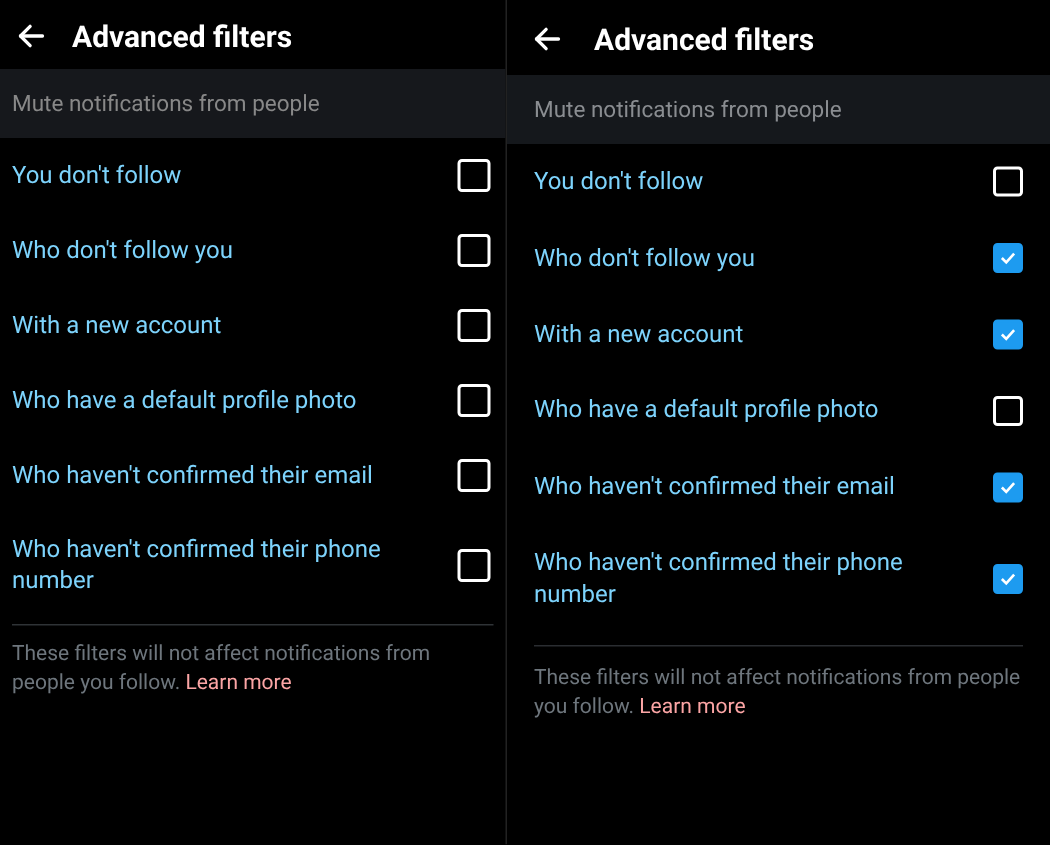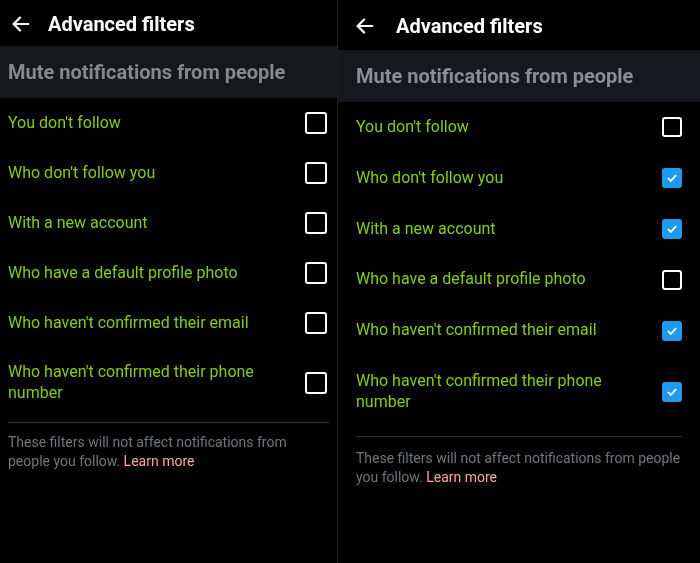--- a/index.html
+++ b/index.html
@@ -58,8 +58,8 @@
   .panel-right .title { font-size: 20px; }
   .section-header {
     color: #8b8b8b;
-    font-size: 20px;
-    font-weight: 700;
+    font-size: 15px;
+    font-weight: 400;
     padding: 12px 10px 12px 8px;
   }
   .panel-left .section-header {

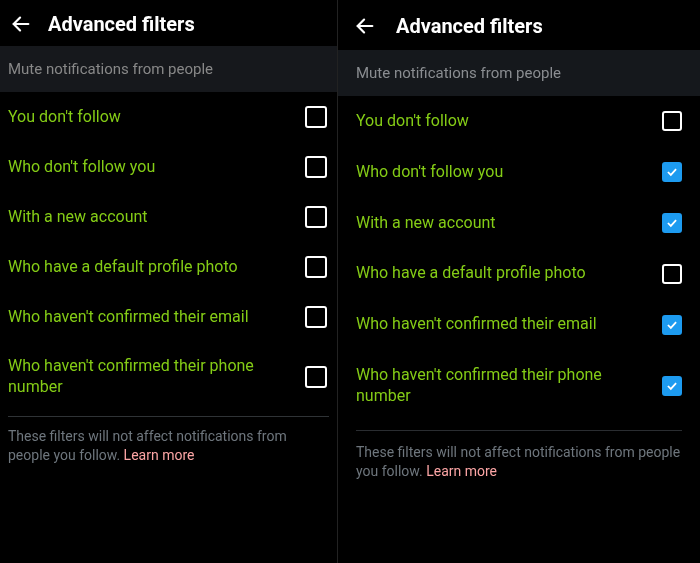--- a/index.html
+++ b/index.html
@@ -88,7 +88,7 @@
     padding: 15px 18px 15px 18px;
   }
   .item-label {
-    color: #84cc16;
+    color: #7dd3fc;
     font-size: 16px;
     line-height: 1.3;
     flex: 1;

